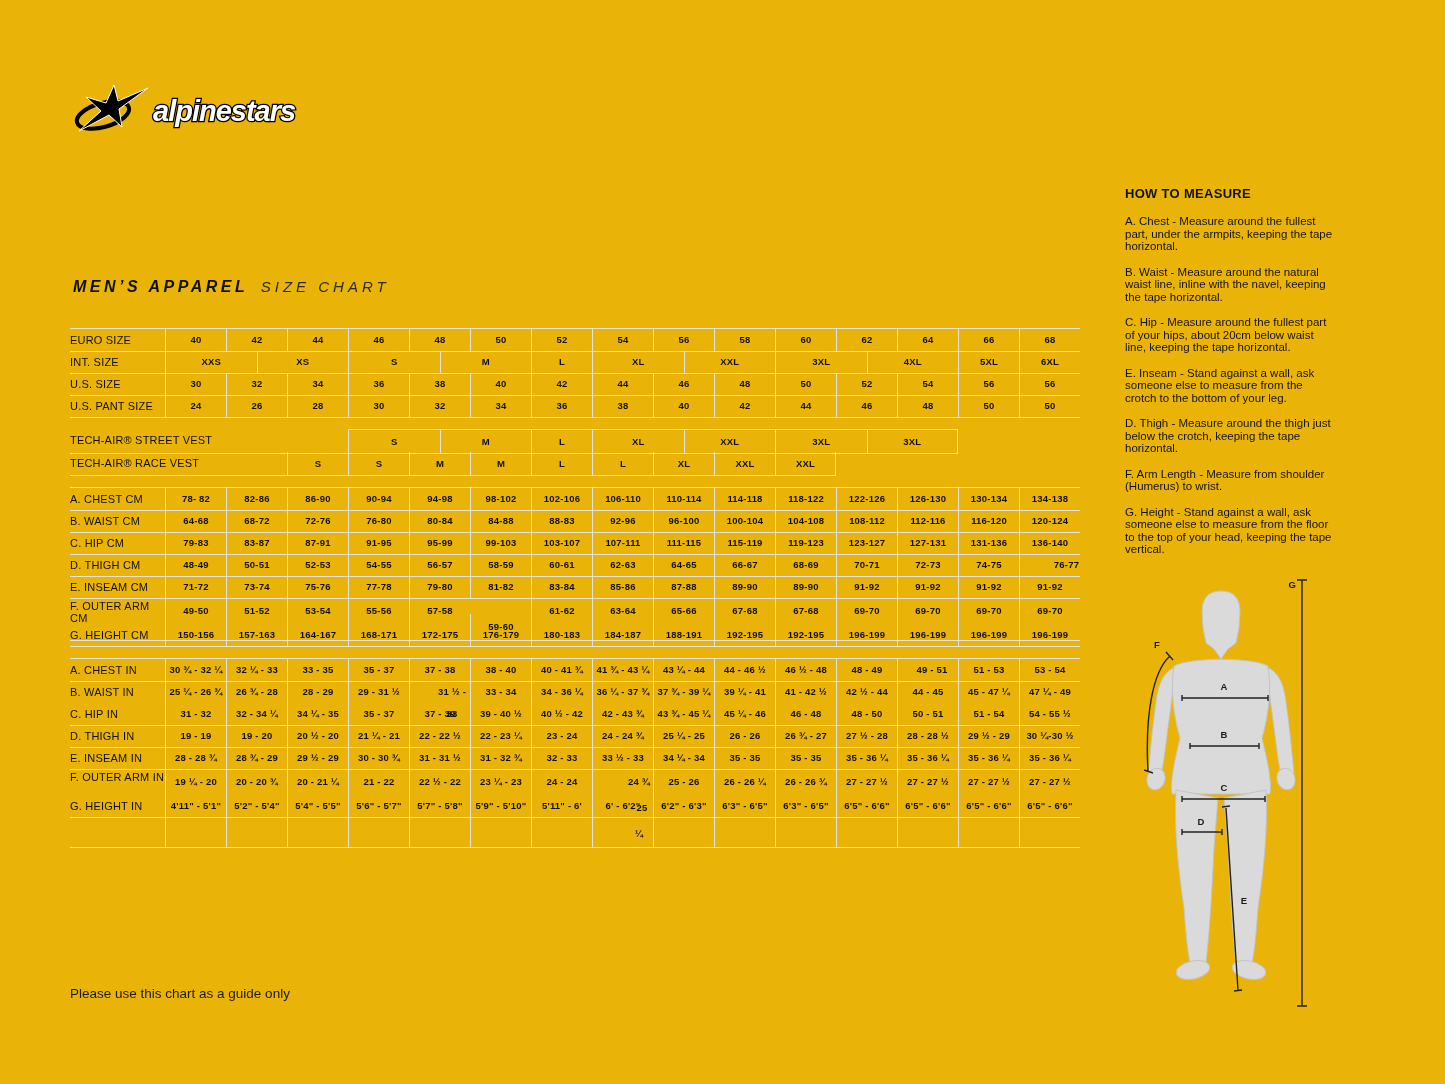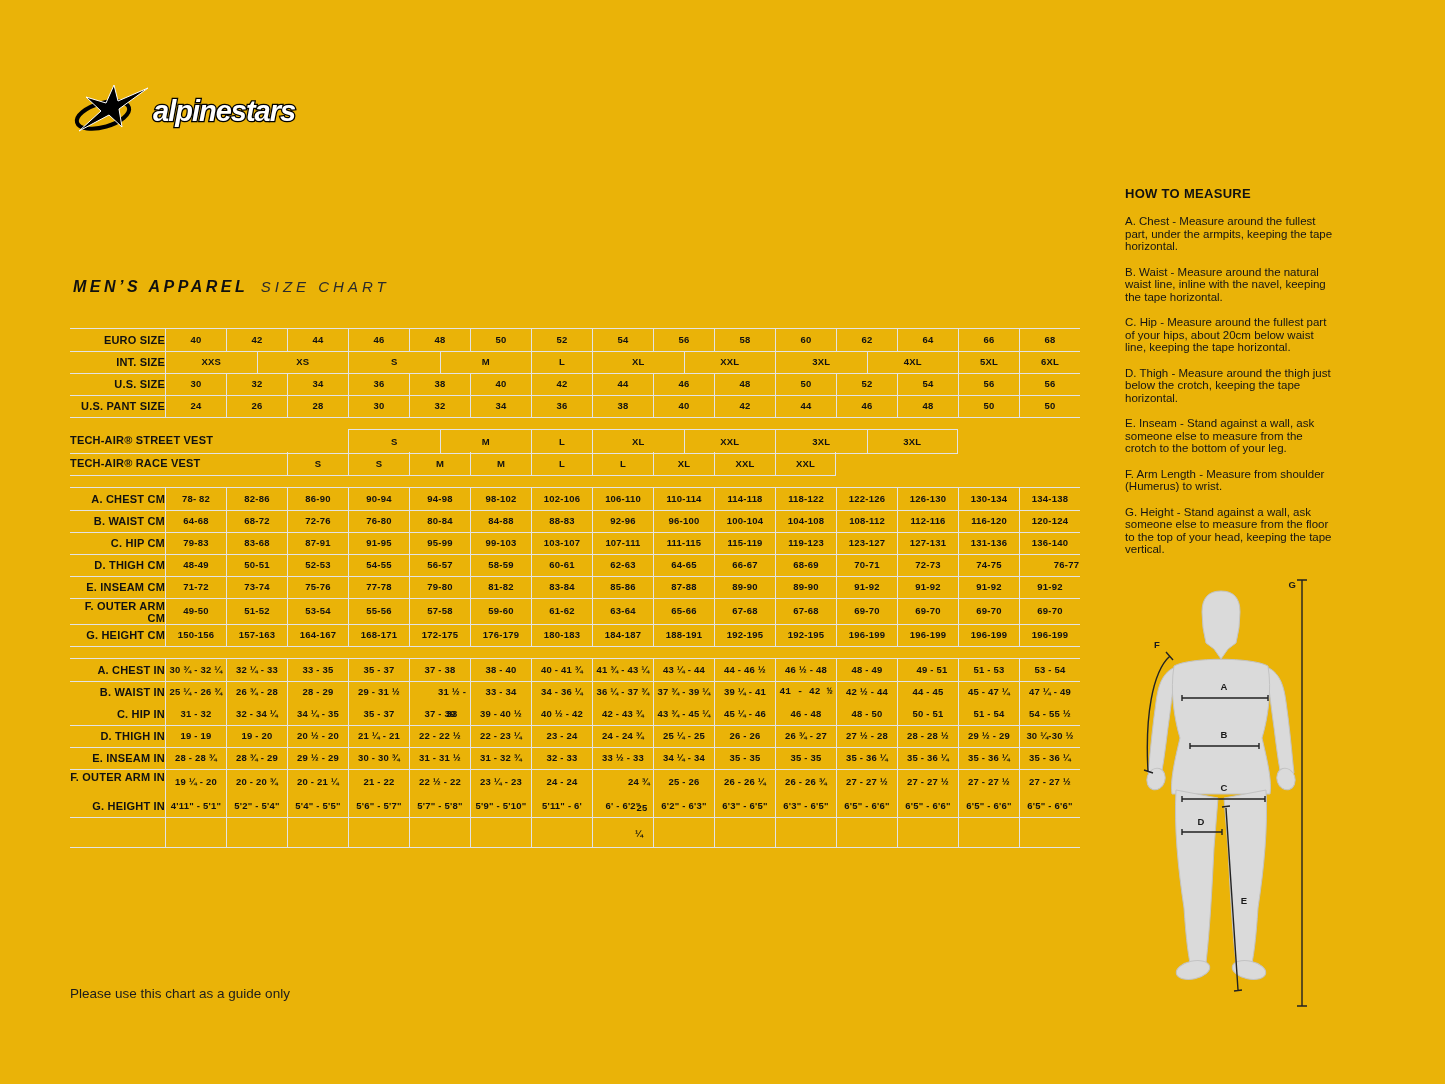--- a/index.html
+++ b/index.html
@@ -26,7 +26,7 @@
   .trow{display:grid;grid-template-columns:95px repeat(30,30.5px);height:22px;}
   .trow.v{height:23px;}
   .trow.tall{height:26px;}
-  .tlabel{font-weight:bold;font-size:11px;letter-spacing:0.2px;line-height:22px;white-space:nowrap;overflow:visible;border-bottom:1px solid var(--bd);text-align:right;}
+  .tlabel{font-weight:normal;font-size:11px;letter-spacing:0.2px;line-height:22px;white-space:nowrap;overflow:visible;border-bottom:1px solid var(--bd);}
   .trow.v .tlabel{line-height:23px;}
   .trow.tall .tlabel{line-height:12px;white-space:normal;padding-top:2px;}
   .tcell{font-weight:bold;font-size:9.5px;letter-spacing:0.2px;text-align:center;line-height:22px;

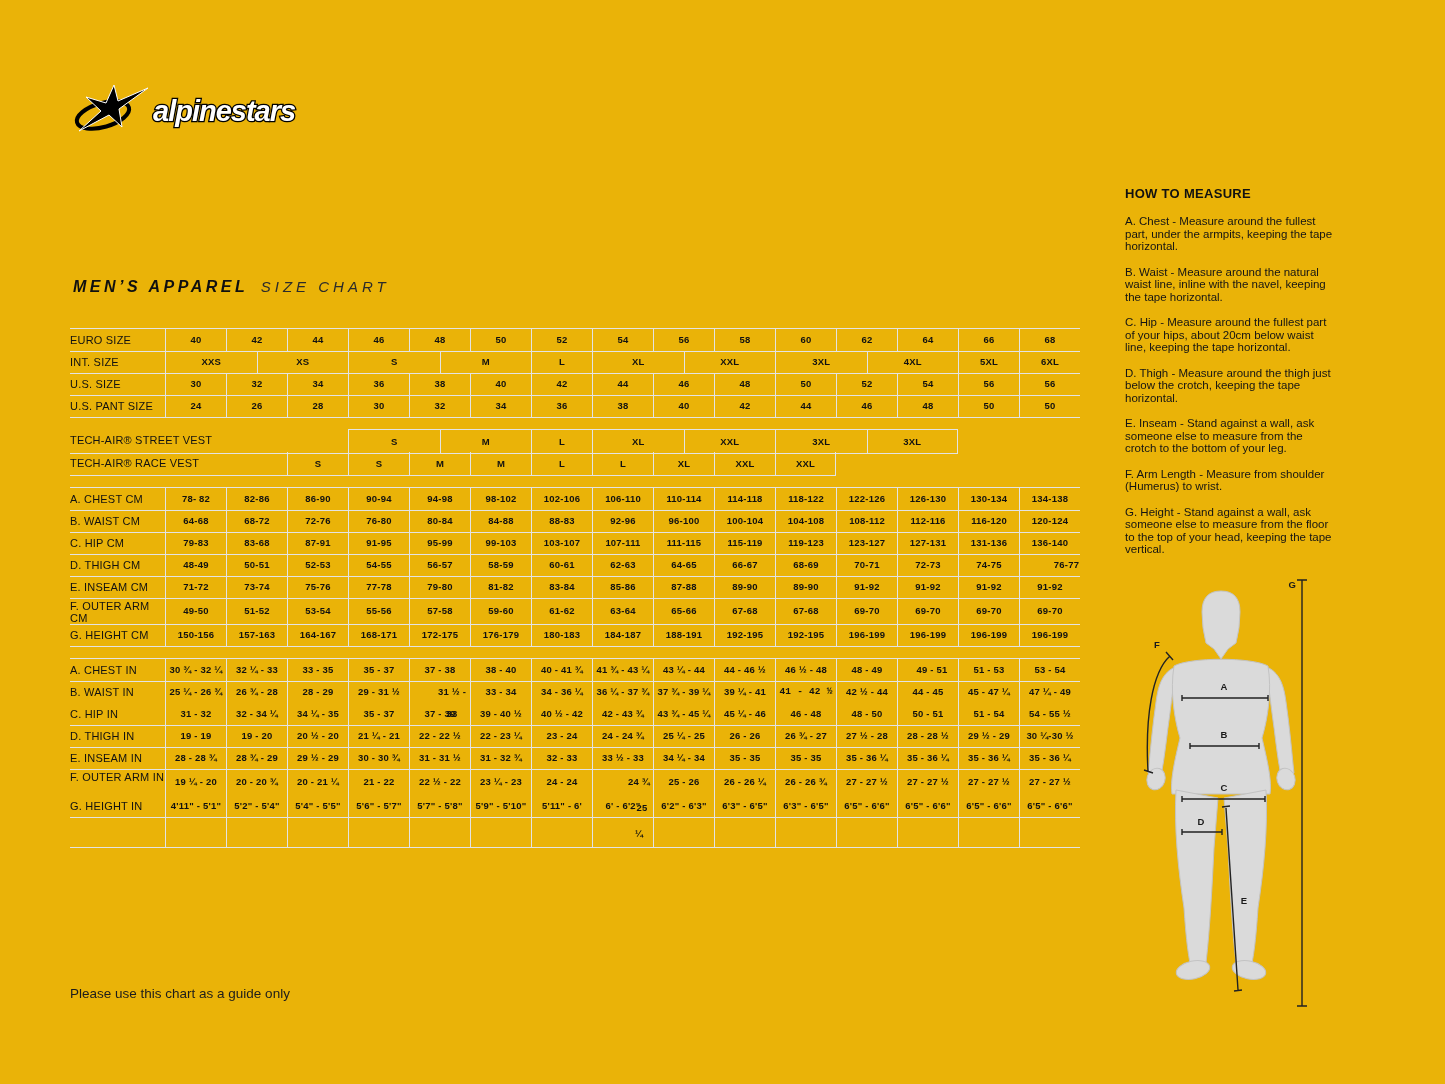--- a/index.html
+++ b/index.html
@@ -428,8 +428,8 @@
     <p>A. Chest - Measure around the fullest part, under the armpits, keeping the tape horizontal.</p>
     <p>B. Waist - Measure around the natural waist line, inline with the navel, keeping the tape horizontal.</p>
     <p>C. Hip - Measure around the fullest part of your hips, about 20cm below waist line, keeping the tape horizontal.</p>
+    <p>E. Inseam - Stand against a wall, ask someone else to measure from the crotch to the bottom of your leg.</p>
     <p>D. Thigh - Measure around the thigh just below the crotch, keeping the tape horizontal.</p>
-    <p>E. Inseam - Stand against a wall, ask someone else to measure from the crotch to the bottom of your leg.</p>
     <p>F. Arm Length - Measure from shoulder (Humerus) to wrist.</p>
     <p>G. Height - Stand against a wall, ask someone else to measure from the floor to the top of your head, keeping the tape vertical.</p>
   </div>

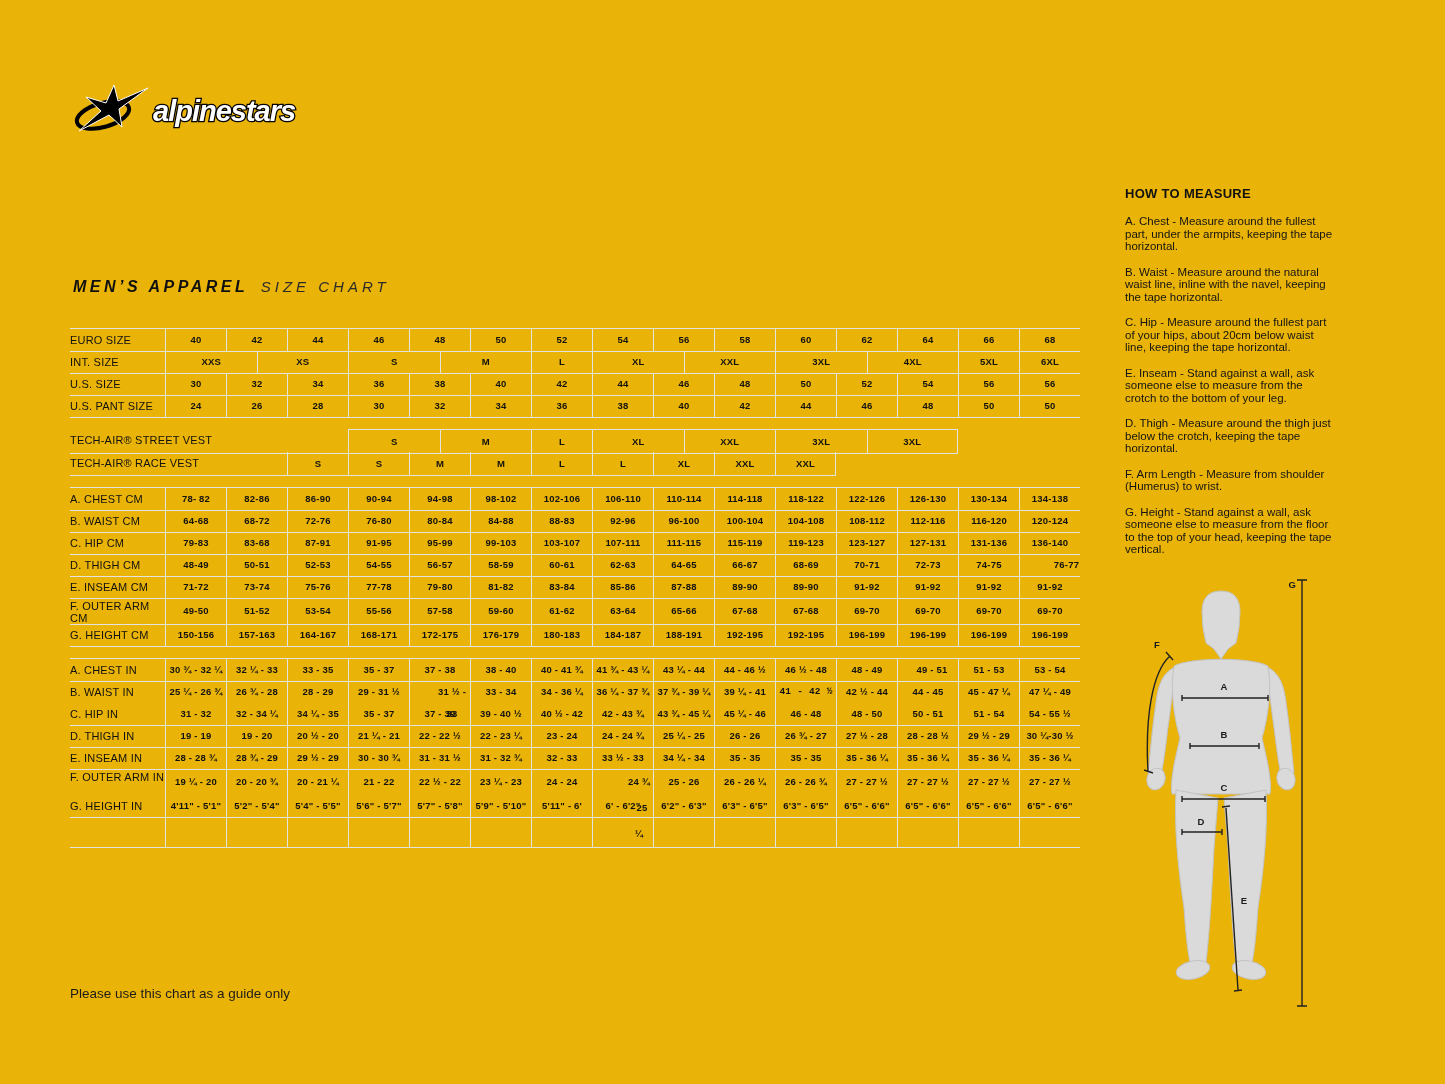--- a/index.html
+++ b/index.html
@@ -205,7 +205,7 @@
       <div class="trow">
         <div class="tlabel">C. HIP CM</div>
         <div class="tcell" style="grid-column: span 2;">79-83</div>
-        <div class="tcell" style="grid-column: span 2;">83-68</div>
+        <div class="tcell" style="grid-column: span 2;">83-87</div>
         <div class="tcell" style="grid-column: span 2;">87-91</div>
         <div class="tcell" style="grid-column: span 2;">91-95</div>
         <div class="tcell" style="grid-column: span 2;">95-99</div>

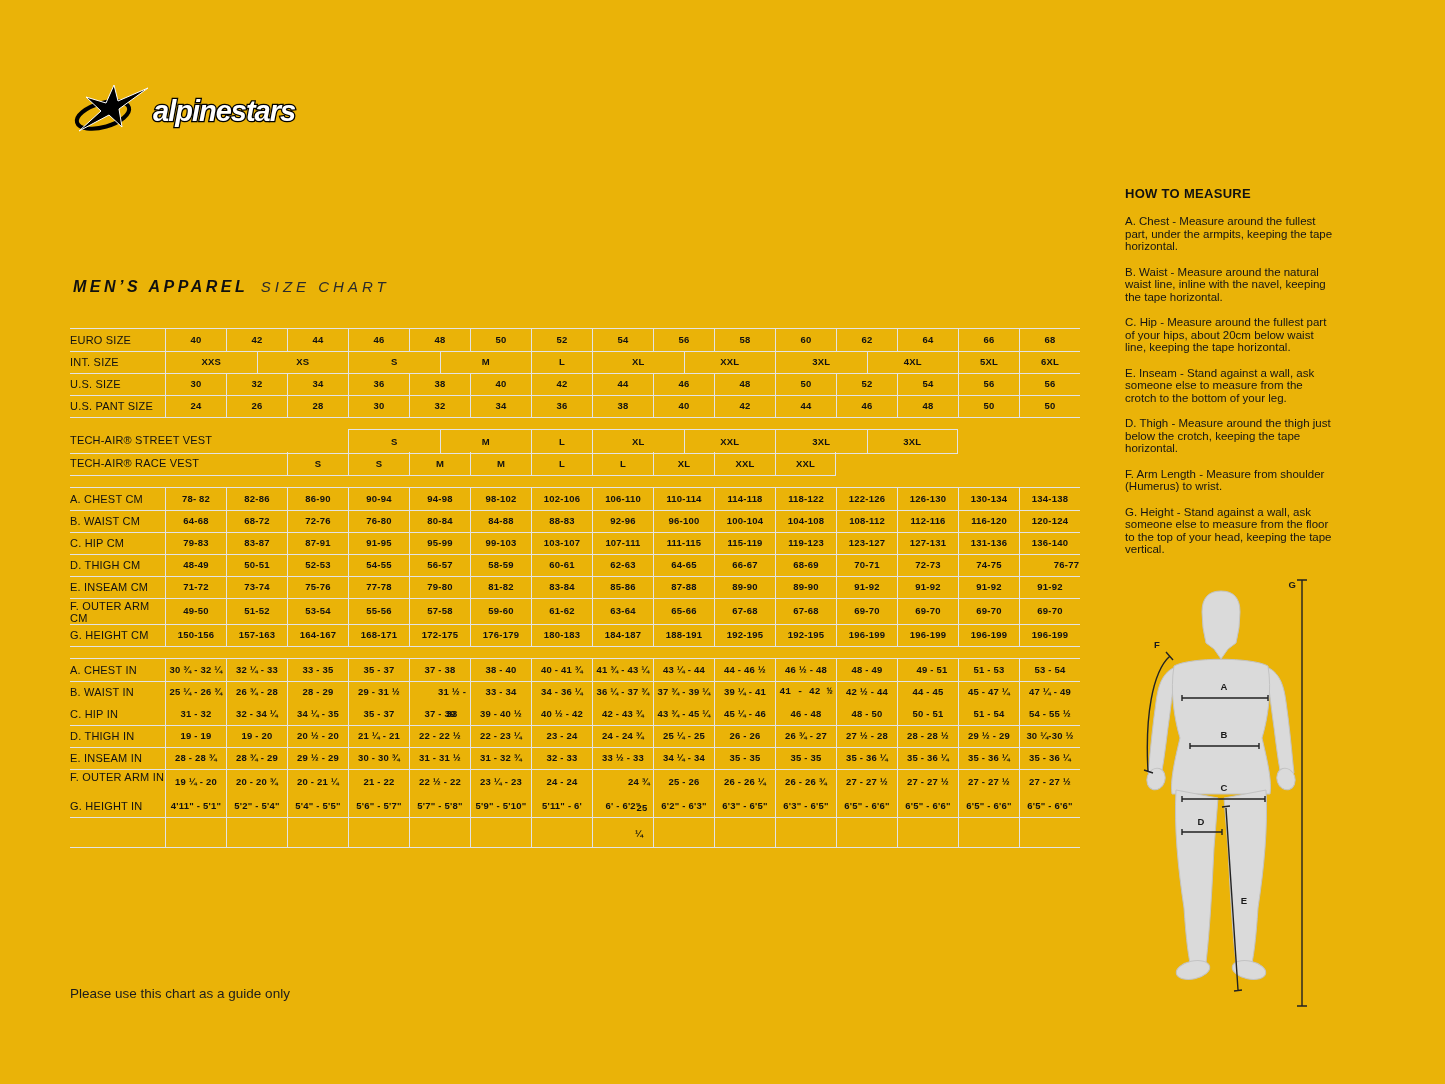--- a/index.html
+++ b/index.html
@@ -263,7 +263,7 @@
         <div class="tcell" style="grid-column: span 2;">53-54</div>
         <div class="tcell" style="grid-column: span 2;">55-56</div>
         <div class="tcell" style="grid-column: span 2;">57-58</div>
-        <div class="tcell" style="grid-column: span 2;">59-60</div>
+        <div class="tcell" style="grid-column: span 2; margin-top: 16px;">59-60</div>
         <div class="tcell" style="grid-column: span 2;">61-62</div>
         <div class="tcell" style="grid-column: span 2;">63-64</div>
         <div class="tcell" style="grid-column: span 2;">65-66</div>

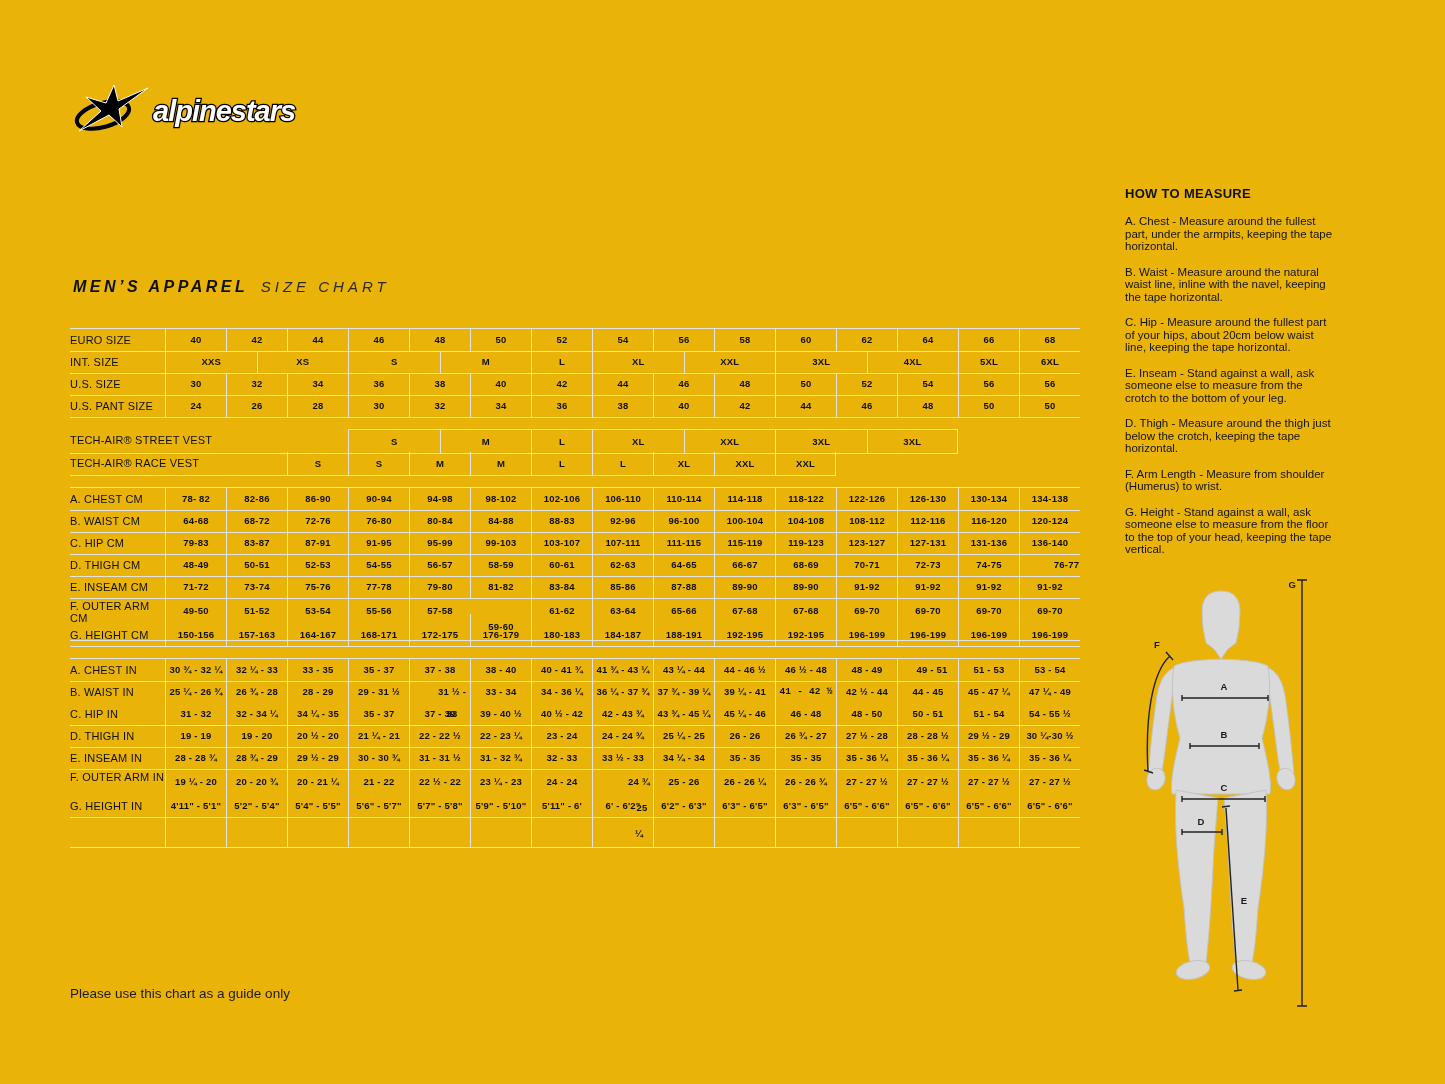--- a/index.html
+++ b/index.html
@@ -325,7 +325,7 @@
         <div class="tcell" style="grid-column: span 2;">36 ¼ - 37 ¾</div>
         <div class="tcell" style="grid-column: span 2;">37 ¾ - 39 ¼</div>
         <div class="tcell" style="grid-column: span 2;">39 ¼ - 41</div>
-        <div class="tcell" style="grid-column: span 2; font-family: Liberation Mono, monospace;">41 - 42 ½</div>
+        <div class="tcell" style="grid-column: span 2;">41 - 42 ½</div>
         <div class="tcell" style="grid-column: span 2;">42 ½ - 44</div>
         <div class="tcell" style="grid-column: span 2;">44 - 45</div>
         <div class="tcell" style="grid-column: span 2;">45 - 47 ¼</div>

